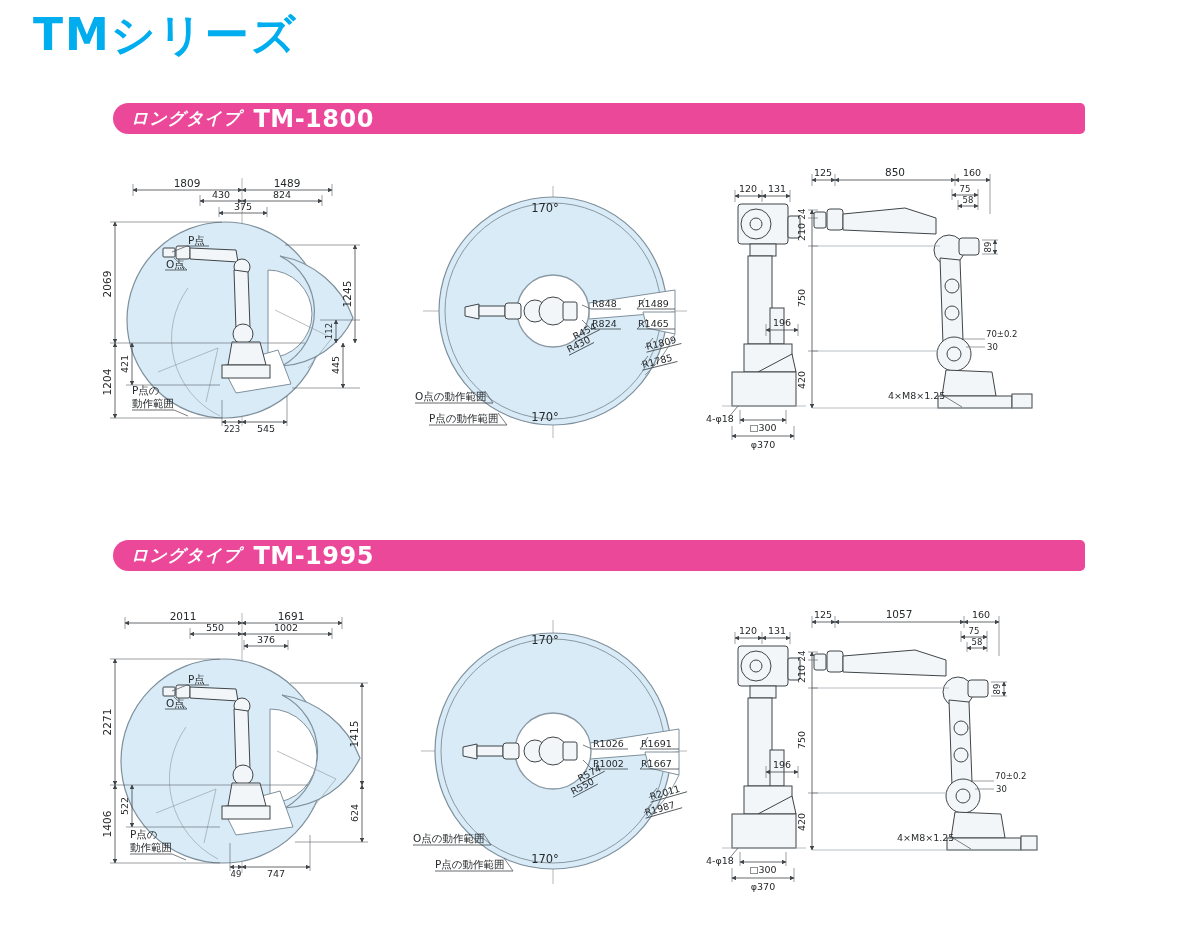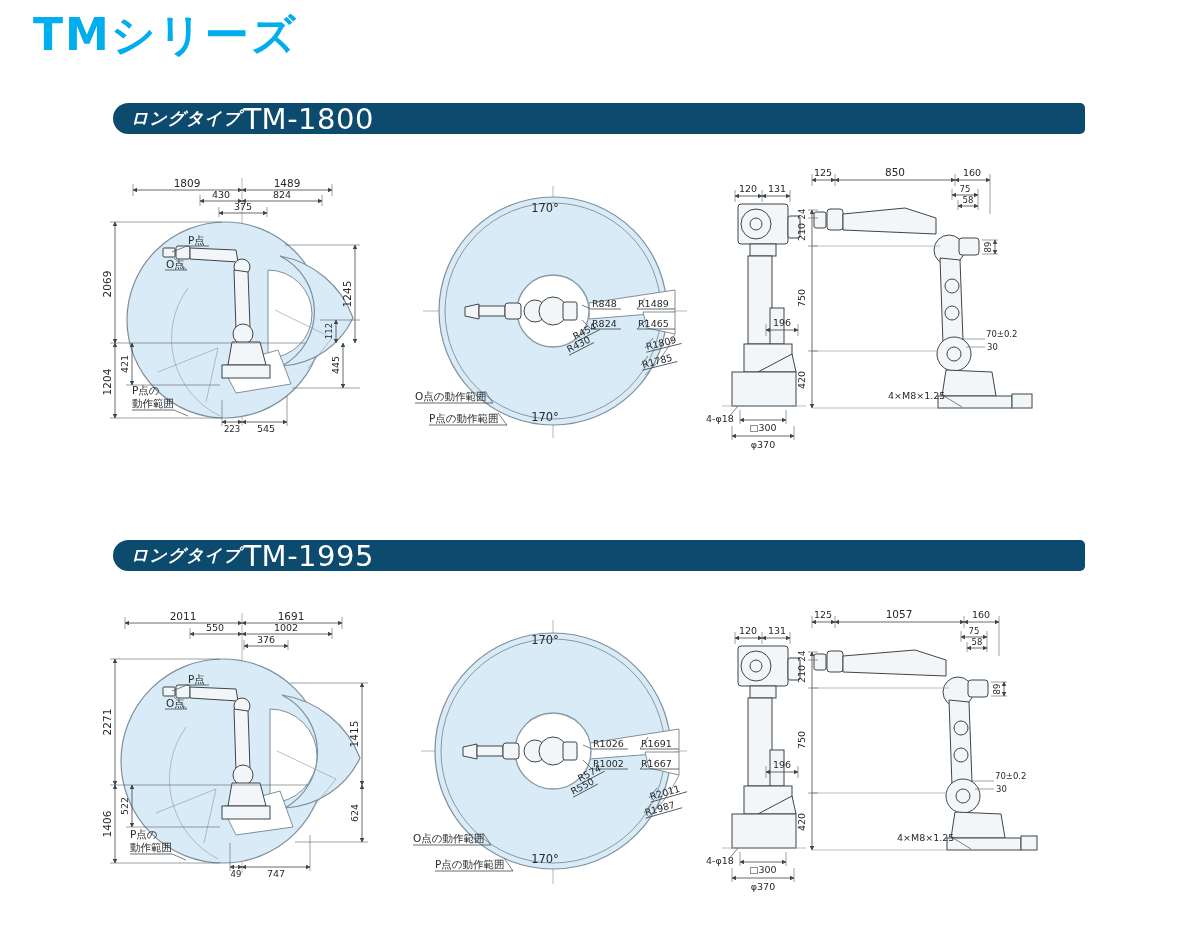--- a/index.html
+++ b/index.html
@@ -7,7 +7,7 @@
         font-family:"DejaVu Sans","Liberation Sans",sans-serif;}
   .page-title{position:absolute;left:33px;top:6px;font-size:44px;font-weight:800;
         color:#00AEEF;letter-spacing:2px;margin:0;}
-  .bar{position:absolute;left:113px;width:972px;height:31px;background:#0c4a6e;
+  .bar{position:absolute;left:113px;width:972px;height:31px;background:#ec4899;
         border-radius:16px 5px 5px 16px;color:#fff;display:flex;align-items:center;}
   .bar1{top:103px;} .bar2{top:540px;}
   .bar-tag{margin-left:18px;font-size:17px;font-weight:700;font-style:italic;letter-spacing:1px;}

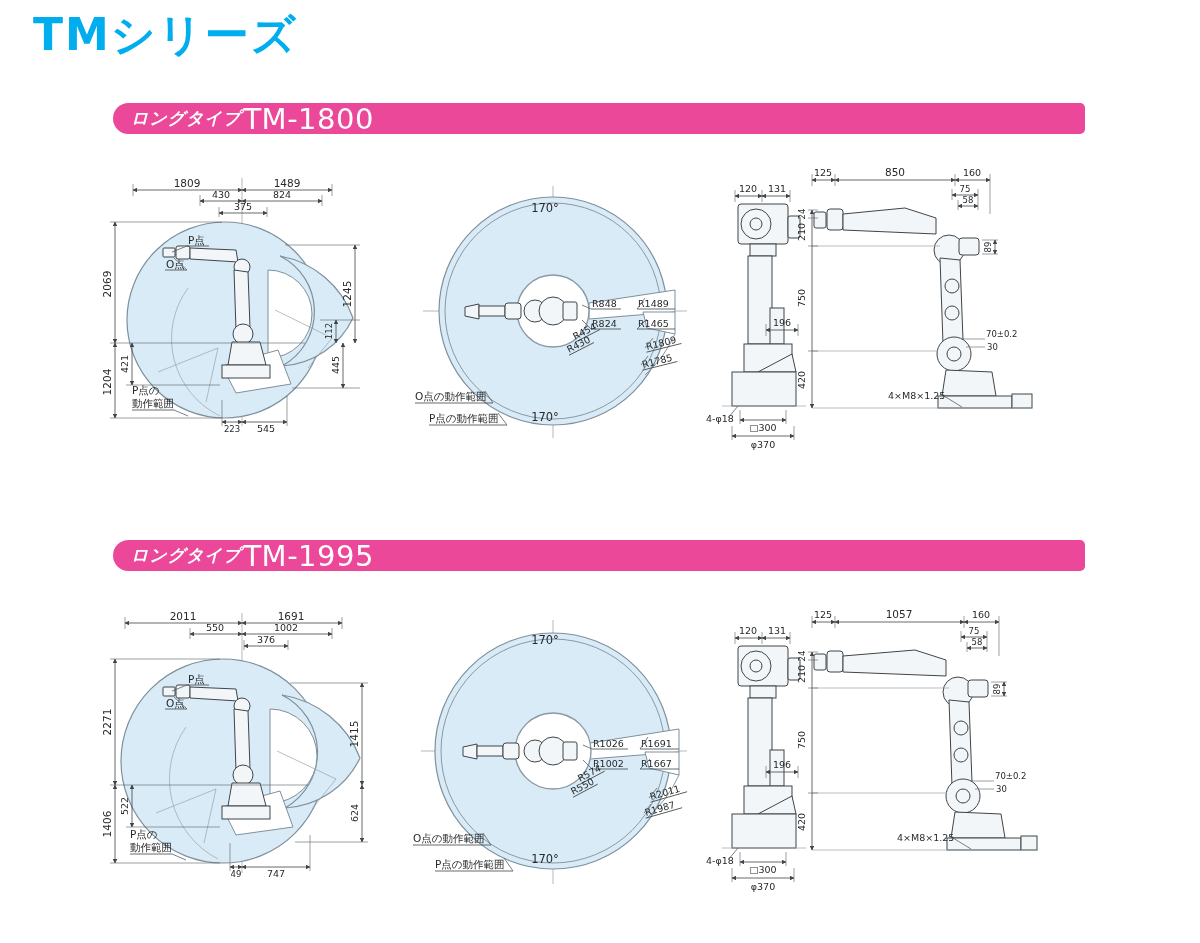--- a/index.html
+++ b/index.html
@@ -11,7 +11,7 @@
         border-radius:16px 5px 5px 16px;color:#fff;display:flex;align-items:center;}
   .bar1{top:103px;} .bar2{top:540px;}
   .bar-tag{margin-left:18px;font-size:17px;font-weight:700;font-style:italic;letter-spacing:1px;}
-  .bar-model{margin-left:2px;font-size:29px;font-weight:400;letter-spacing:.5px;}
+  .bar-model{margin-left:12px;font-size:24px;font-weight:700;letter-spacing:.5px;}
   .diag{position:absolute;}
   .blob{fill:#D8EBF7;stroke:#7E909C;stroke-width:1.2;}
   .hole{fill:#fff;stroke:#7E909C;stroke-width:1;}

